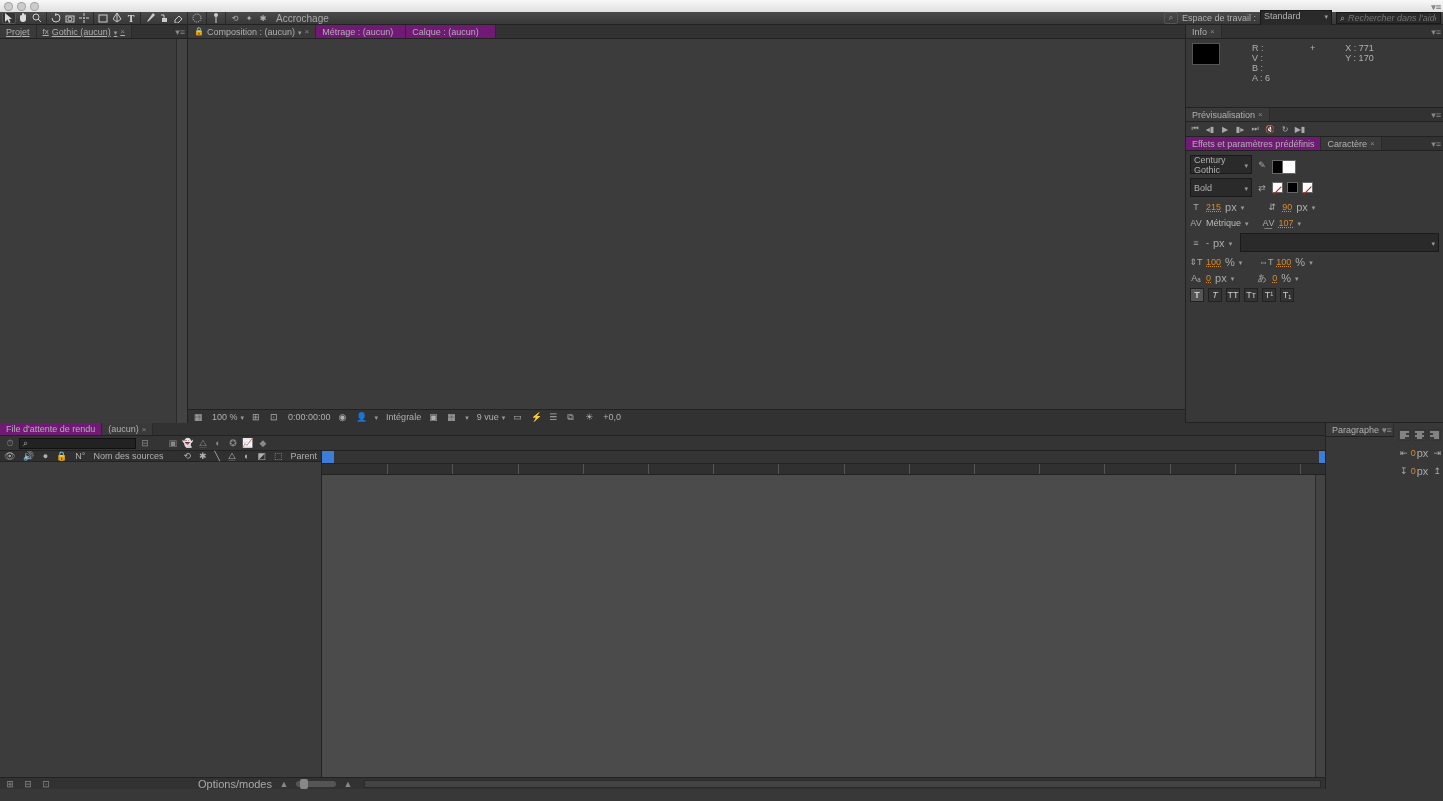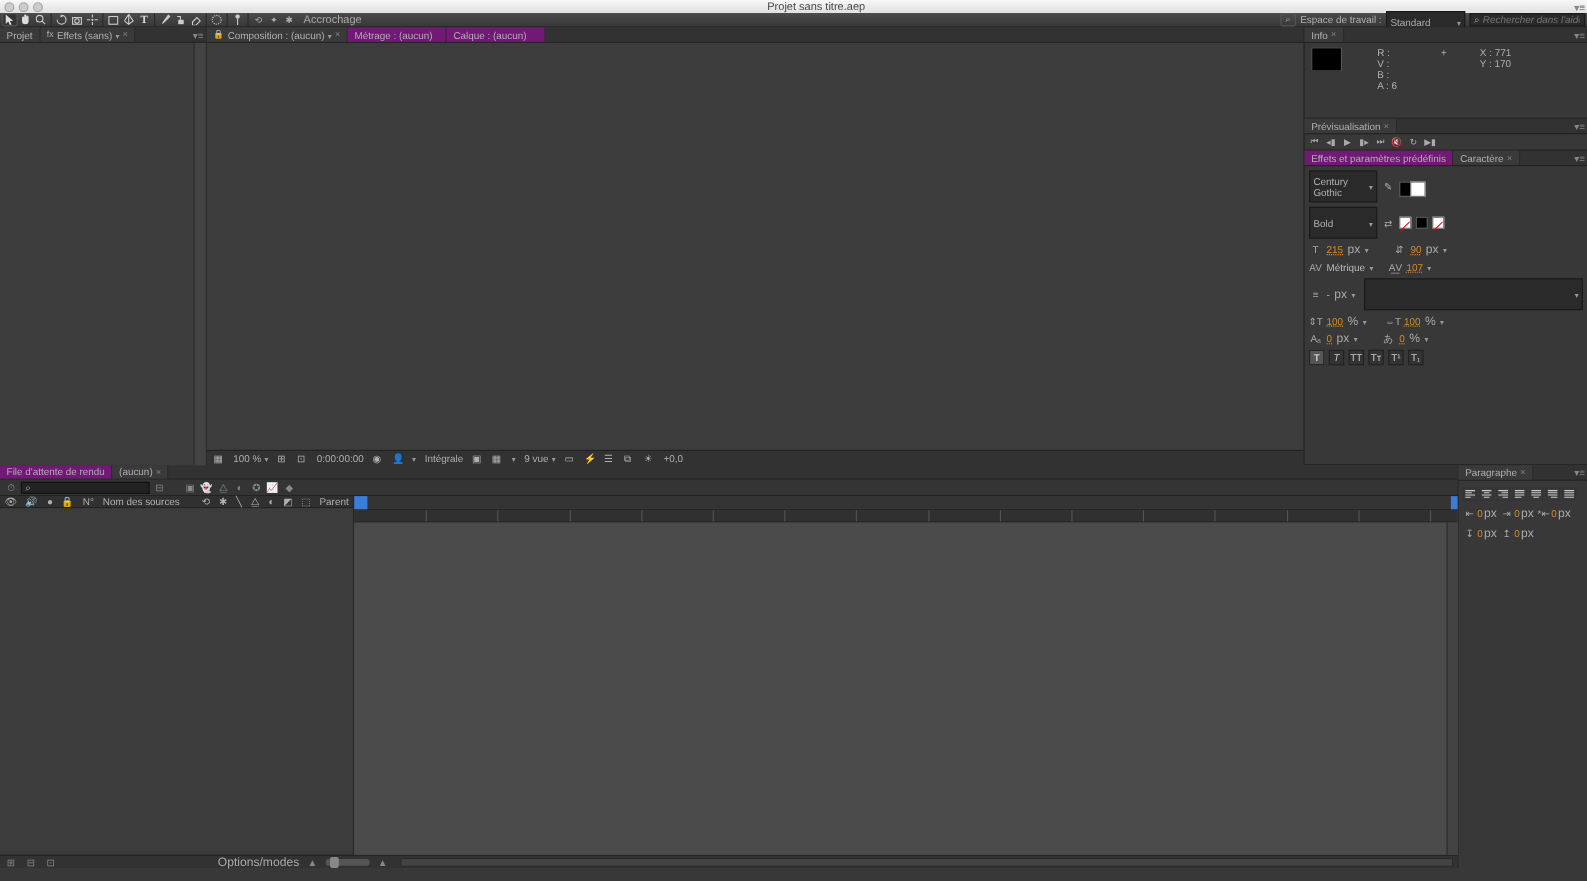--- a/index.html
+++ b/index.html
@@ -103,7 +103,6 @@
     <span></span>
     <span></span>
   </div>
-  <div class="ttitle">Projet sans titre.aep</div>
 </div>
 
 <div class="toolbar">

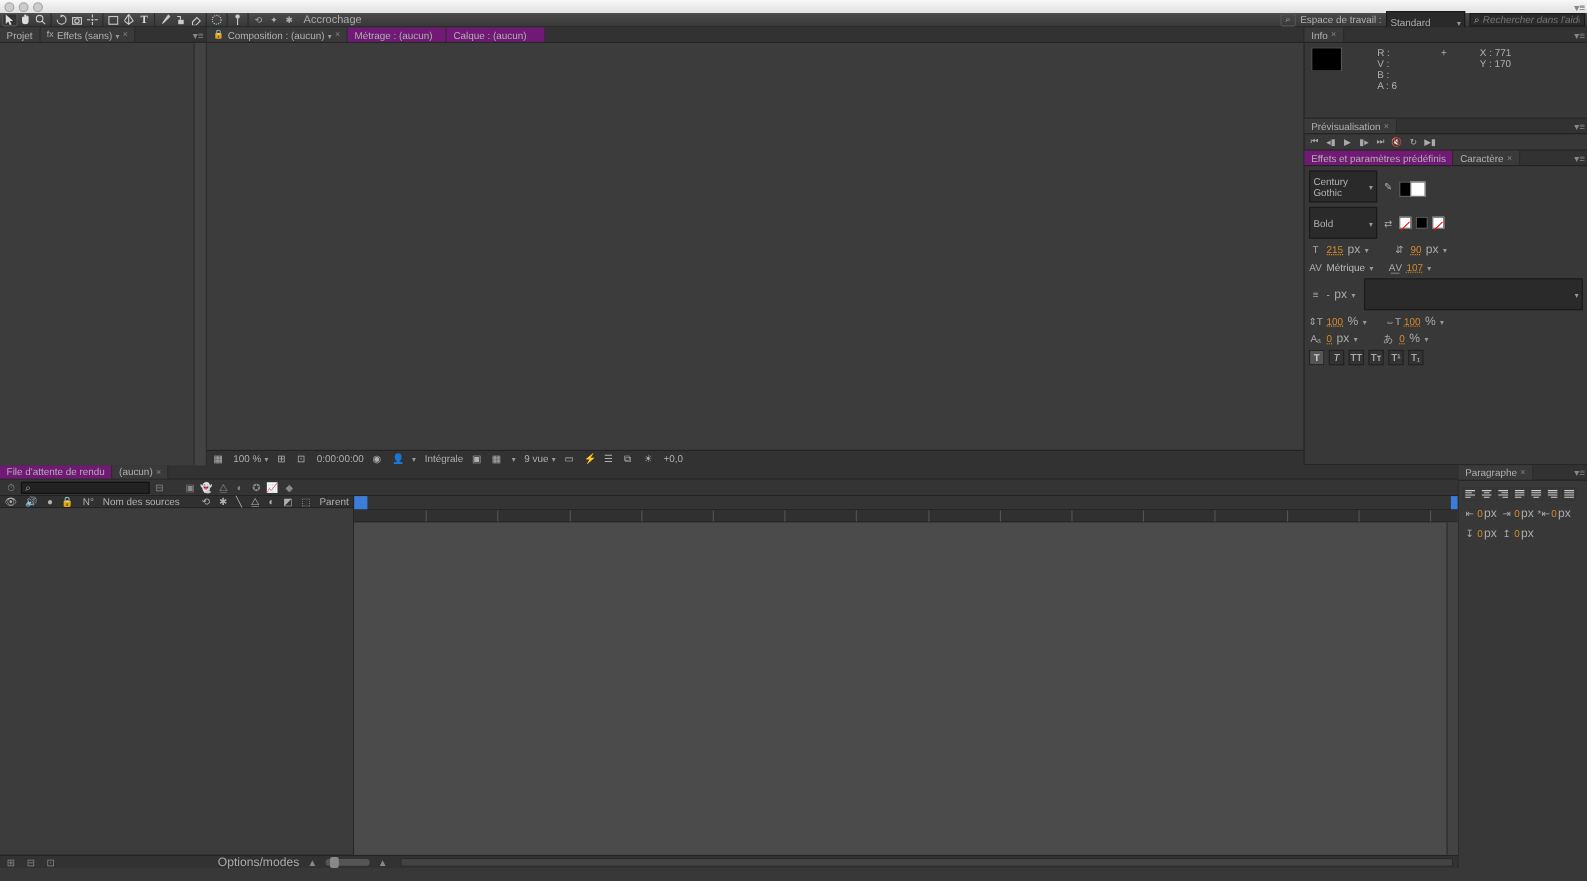--- a/index.html
+++ b/index.html
@@ -15,7 +15,7 @@
 .tsep { width:1px; height:12px; background:#2a2a2a; margin:0 2px;}
 .tool-label { font-size:10px; color:#aaa; margin-left:6px;}
 .tb-right { margin-left:auto; display:flex; align-items:center; gap:4px;}
-.workspace-dd { background:#2a2a2a; border:1px solid #1a1a1a; height:17px; width:72px; padding:0 3px; display:flex; align-items:flex-end; justify-content:space-between; font-size:9px;}
+.workspace-dd { background:#2a2a2a; border:1px solid #1a1a1a; height:17px; width:72px; padding:0 3px; display:flex; align-items:flex-start; justify-content:space-between; font-size:9px;}
 .search-help { background:#2a2a2a; border:1px solid #1a1a1a; height:12px; width:105px; display:flex; align-items:center; padding:0 3px; gap:3px;}
 .search-help input { background:transparent; border:none; color:#999; font-size:9px; font-style:italic; width:88px; outline:none;}
 .tri::after{content:"▾"; font-size:7px; color:#999;}

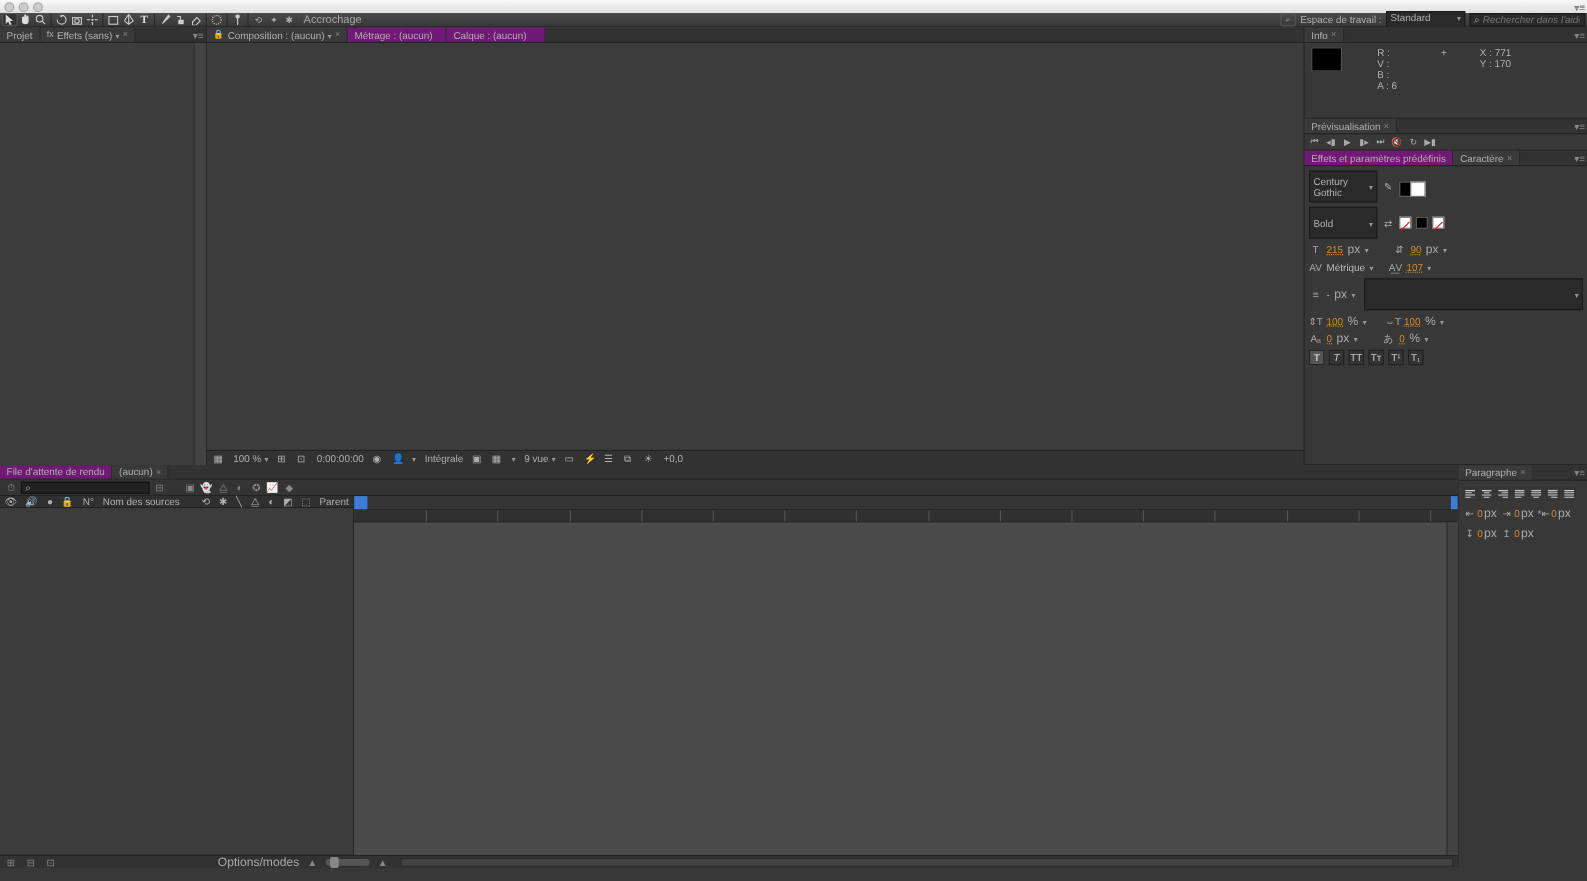--- a/index.html
+++ b/index.html
@@ -26,7 +26,7 @@
 .tab.inactive{ color:#888; background:#701a75;}
 .tab .close{ font-size:8px; color:#888;}
 .menu-icon{ position:absolute; right:2px; top:2px; font-size:9px; color:#888; cursor:pointer;}
-.left-col { width:188px; border-right:1px solid #222;}
+.left-col { width:188px; border-right:1px solid #222;text-decoration:underline;}
 .left-col .body { flex:1; background:#3c3c3c; position:relative;}
 .left-scroll { position:absolute; right:0; top:0; bottom:0; width:11px; background:#434343; border-left:1px solid #2a2a2a;}
 .center-col { flex:1; display:flex; flex-direction:column;}

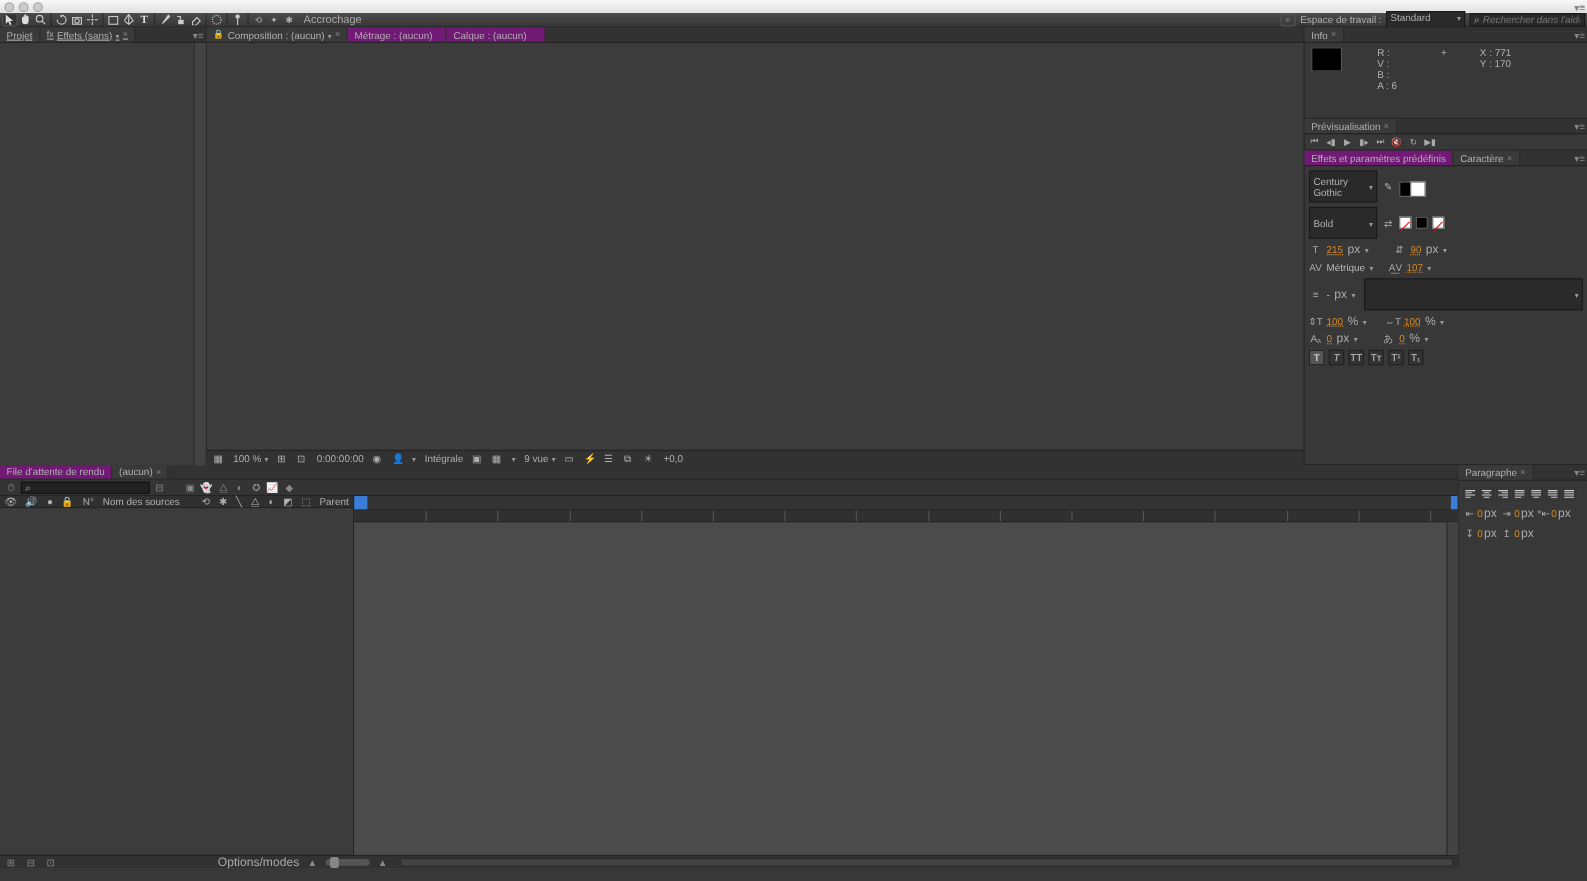--- a/index.html
+++ b/index.html
@@ -213,7 +213,7 @@
         </div>
       <div class="tab">
         <span style="font-size:8px;">fx</span>
-        <span>Effets (sans)</span>
+        <span>Gothic (aucun)</span>
         <span class="tri"></span>
         <span class="close">×</span>
       </div>

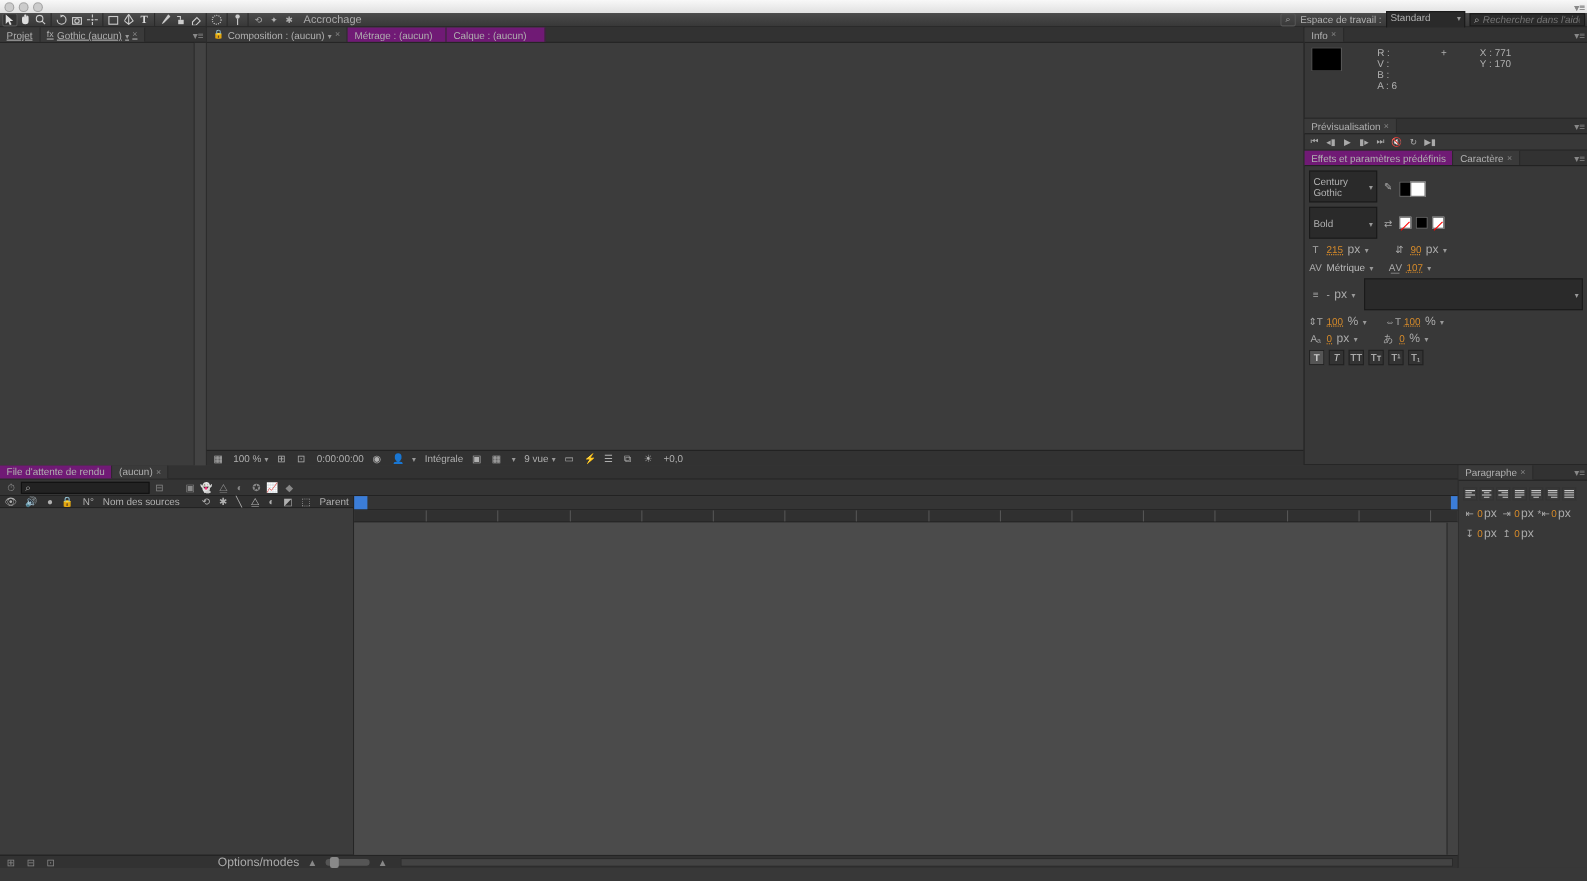--- a/index.html
+++ b/index.html
@@ -47,7 +47,7 @@
 .prev-controls span{ width:10px;height:10px; display:inline-flex;align-items:center;justify-content:center;font-size:8px;color:#aaa;cursor:pointer;}
 .char-body{ padding:4px; display:flex; flex-direction:column; gap:4px;}
 .char-row{ display:flex; align-items:center; gap:4px;}
-.dd{ background:#2a2a2a; border:1px solid #1a1a1a; height:29px; padding:0 3px; display:flex; align-items:center; justify-content:space-between; font-size:9px;}
+.dd{ background:#2a2a2a; border:1px solid #1a1a1a; height:19px; padding:0 3px; display:flex; align-items:center; justify-content:space-between; font-size:9px;}
 .dd.font{ width:62px;}
 .val-link{ color:#d78b2a; font-size:9px; text-decoration:underline dotted; cursor:pointer;}
 .val-norm{ color:#bbb; font-size:9px;}

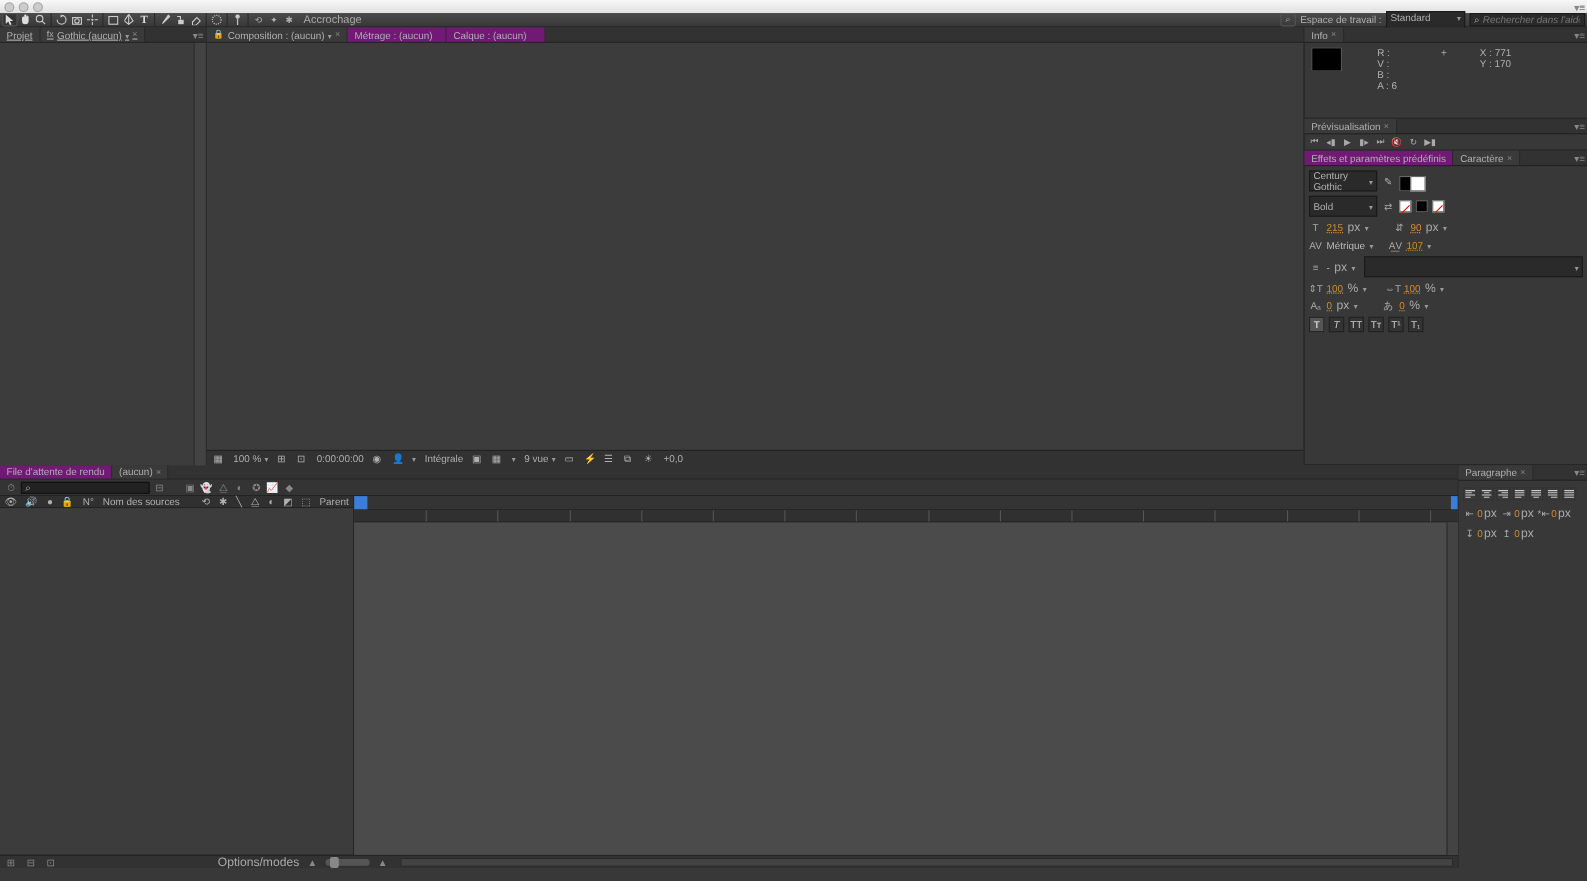--- a/index.html
+++ b/index.html
@@ -86,7 +86,7 @@
 .zoom-track{width:40px;height:6px;background:#555;border-radius:3px;position:relative;}
 .zoom-thumb{position:absolute;left:4px;top:-2px;width:8px;height:10px;background:#888;border-radius:2px;}
 .hscroll{flex:1;height:8px;background:#434343;border:1px solid #2a2a2a;margin-left:4px;}
-.para-col{ width:117px; display:flex; flex-direction:column; background:#383838;}
+.para-col{ width:117px; display:flex; flex-direction:row; background:#383838;}
 .para-body{ padding:6px 4px; display:flex; flex-direction:column; gap:6px;}
 .align-row{display:flex; gap:2px;}
 .align-row span{ width:13px;height:12px;border:1px solid #333;background:#3a3a3a;display:inline-flex;align-items:center;justify-content:center;cursor:pointer;}

